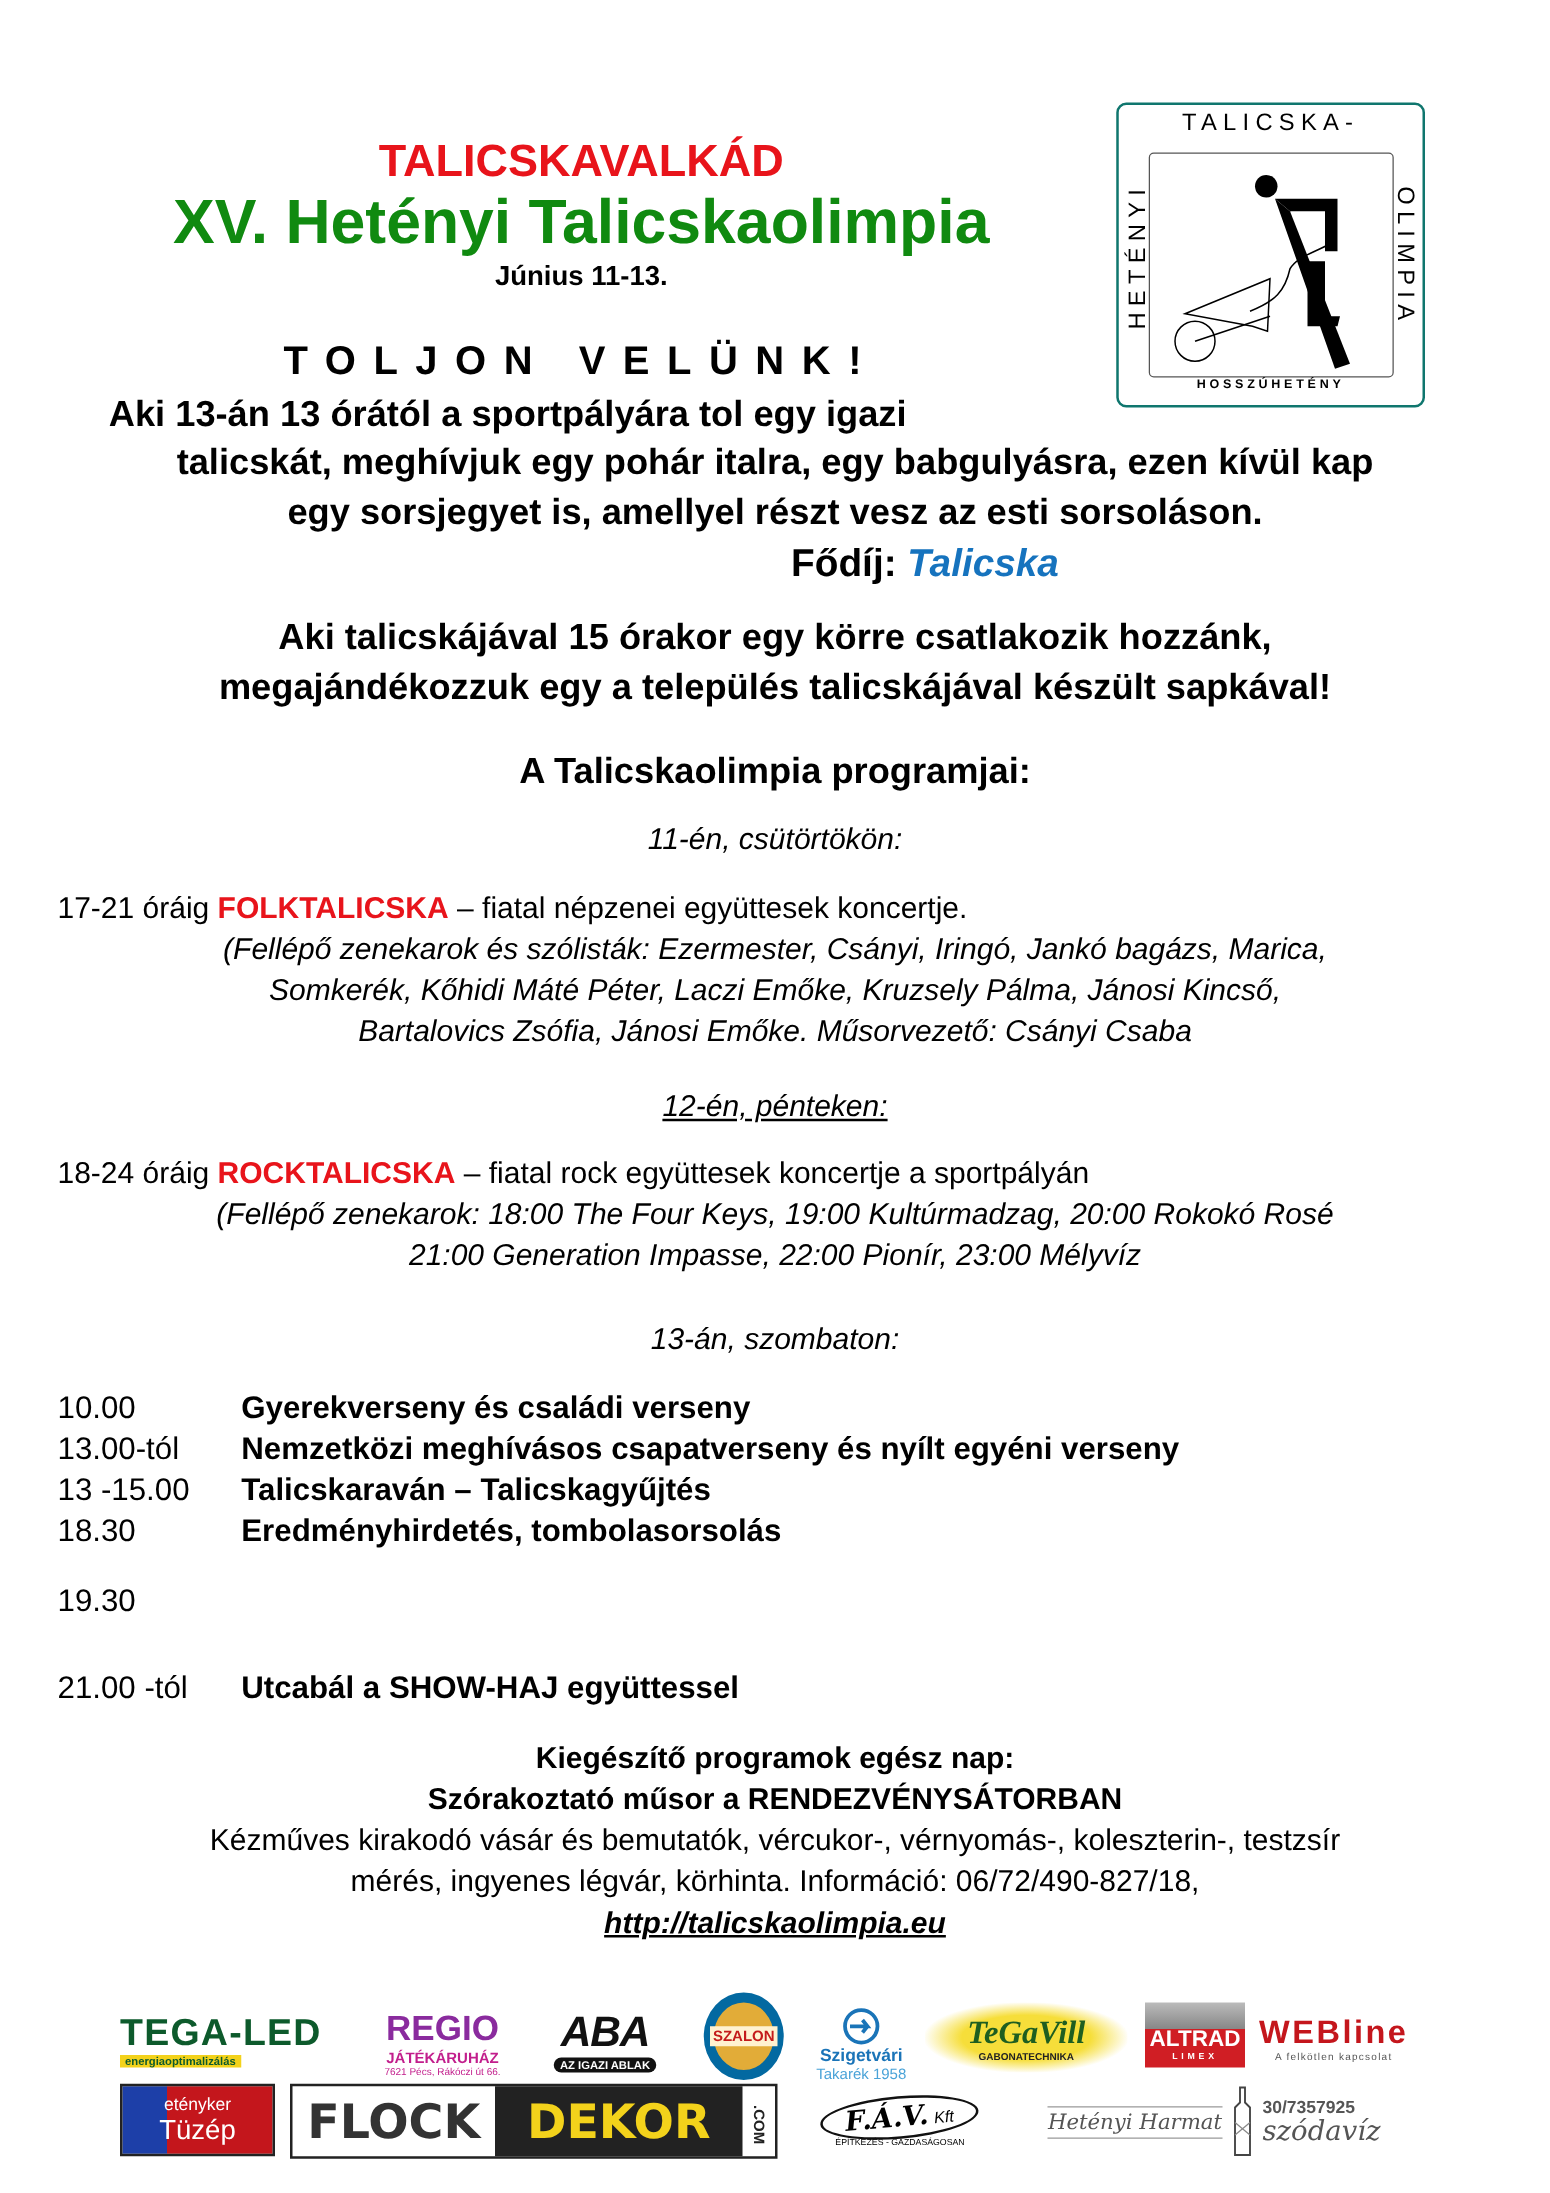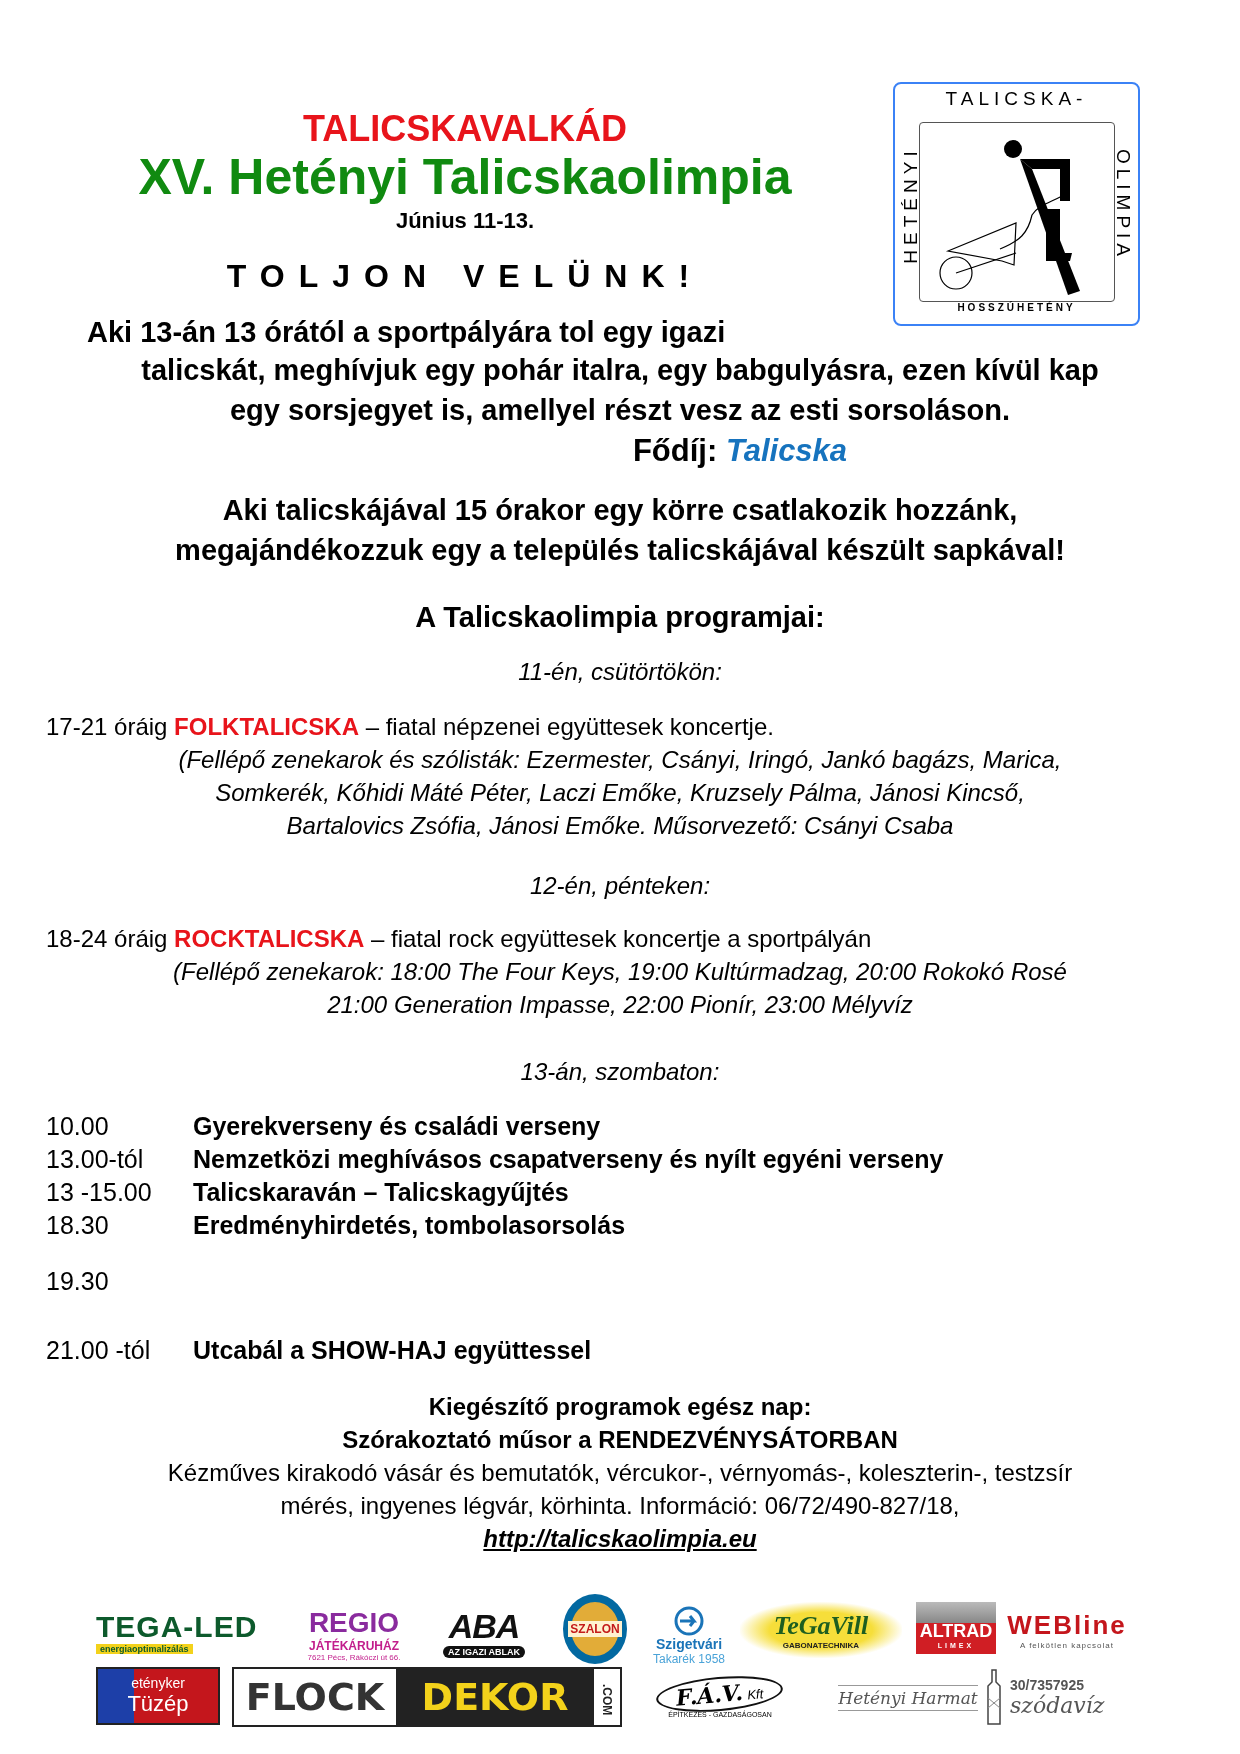--- a/index.html
+++ b/index.html
@@ -30,7 +30,7 @@
   .extra.b { font-weight:bold; }
   .url { font-weight:bold; font-style:italic; text-decoration:underline; }
   
-  .logo { left:893px; top:82px; width:243px; height:240px; border:2px solid #3b82f6; border-radius:8px; background:#fff; }
+  .logo { left:893px; top:82px; width:243px; height:240px; border:2px solid #0f766e; border-radius:8px; background:#fff; }
   .logo .inner { position:absolute; left:24px; top:38px; width:194px; height:178px; border:1px solid #555; border-radius:4px; }
   .logo .top-t { position:absolute; left:0; width:243px; top:4px; text-align:center; font-size:19px; letter-spacing:5px; }
   .logo .bottom-t { position:absolute; left:0; width:243px; top:218px; text-align:center; font-size:10px; font-weight:bold; letter-spacing:3px; }

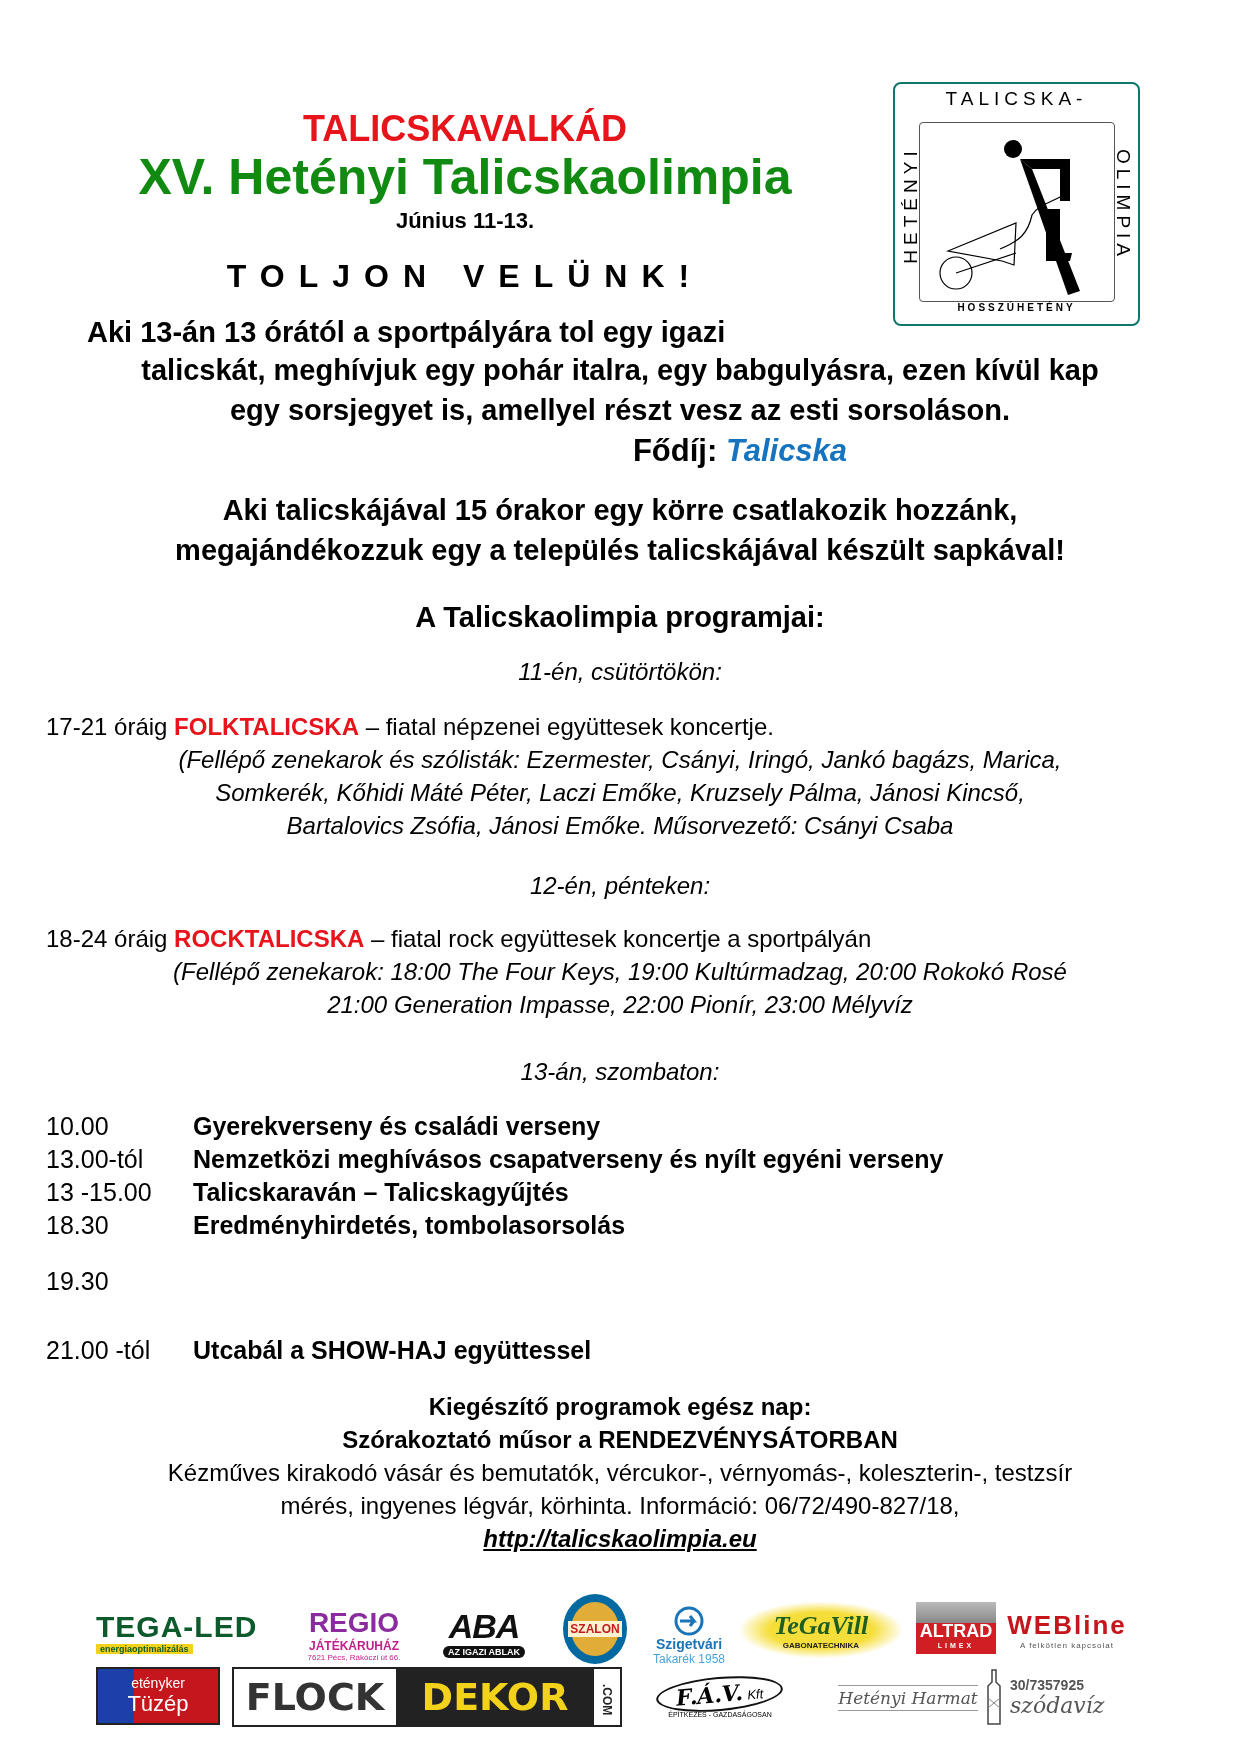--- a/index.html
+++ b/index.html
@@ -8,7 +8,7 @@
   .title-red { left:0; width:930px; top:76px; font-size:36px; font-weight:bold; color:#e8141b; text-align:center;margin-top:32px; }
   .title-green { left:0; width:930px; top:148px; font-size:50px; font-weight:bold; color:#108a10; text-align:center; }
   .dates { left:0; width:930px; top:208px; font-size:22px; font-weight:bold; text-align:center; }
-  .slogan { left:0; width:930px; top:258px; font-size:32px; font-weight:bold; letter-spacing:14px; text-align:center; }
+  .slogan { left:0; width:930px; top:270px; font-size:32px; font-weight:bold; letter-spacing:14px; text-align:center; }
   .intro1 { left:87px; top:316px; font-size:29px; font-weight:bold; }
   .intro2 { left:0; width:1240px; top:354px; font-size:29px; font-weight:bold; text-align:center; }
   .intro3 { left:0; width:1240px; top:394px; font-size:29px; font-weight:bold; text-align:center; }

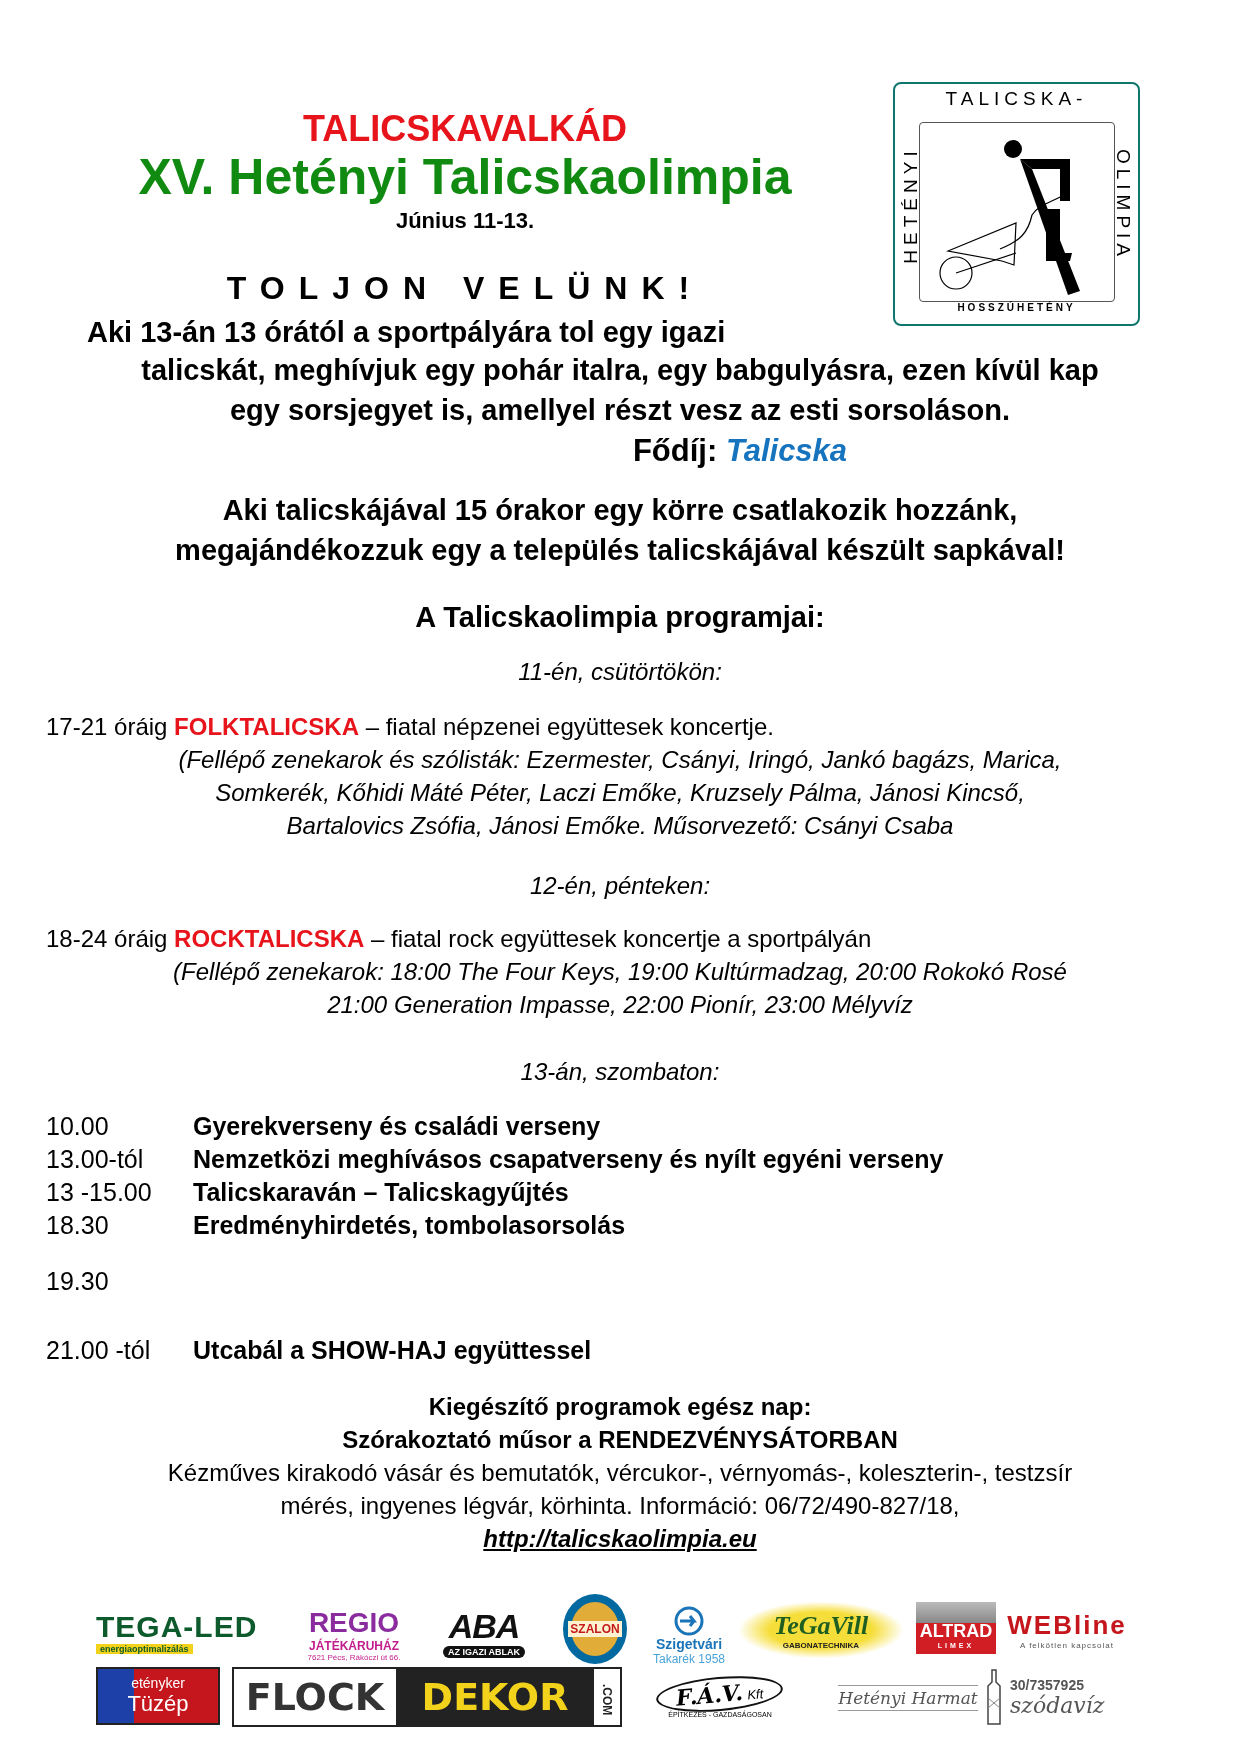--- a/index.html
+++ b/index.html
@@ -89,7 +89,7 @@
 <div class="abs perf" style="top:779px;">Somkerék, Kőhidi Máté Péter, Laczi Emőke, Kruzsely Pálma, Jánosi Kincső,</div>
 <div class="abs perf" style="top:812px;">Bartalovics Zsófia, Jánosi Emőke. Műsorvezető: Csányi Csaba</div>
 
-<div class="abs day" style="top:872px;">12-én, pénteken:</div>
+<div class="abs day" style="top:872px;text-decoration:underline;">12-én, pénteken:</div>
 <div class="abs ev" style="top:925px;">
   <span>18-24 óráig</span>
   <span class="red">ROCKTALICSKA</span>

